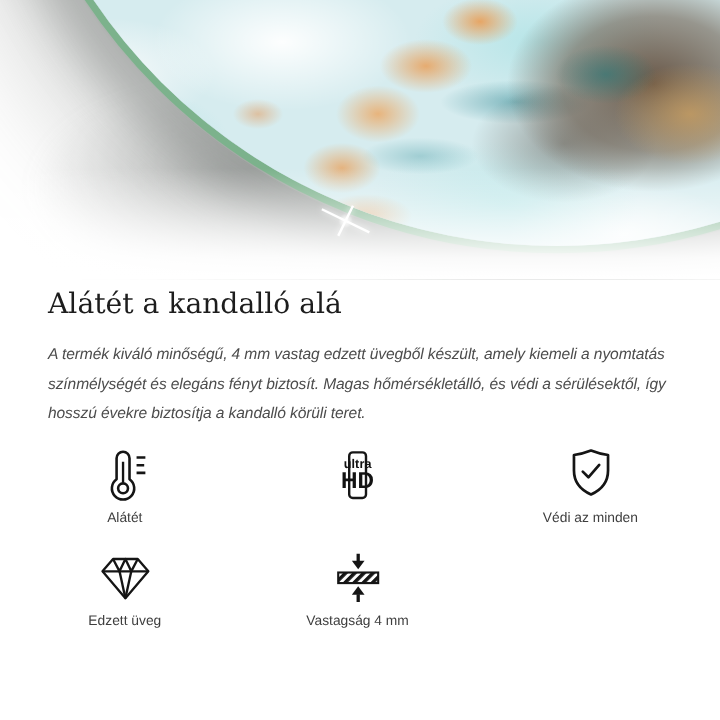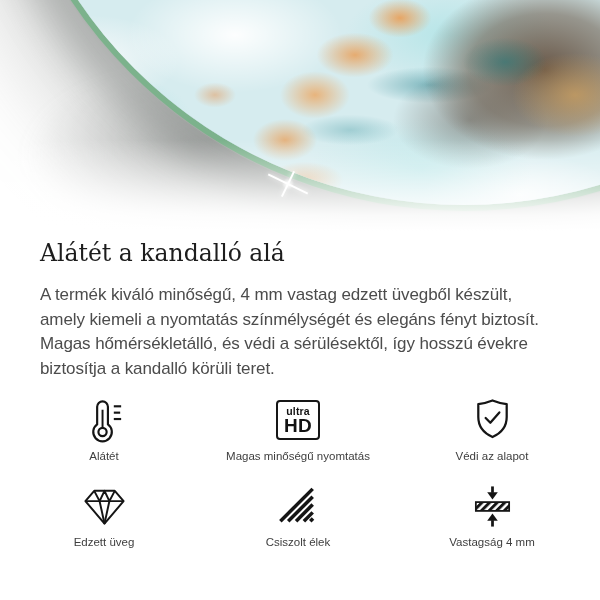--- a/index.html
+++ b/index.html
@@ -62,8 +62,8 @@
   h1{margin:4px 0 0 0;font-family:"DejaVu Serif","Liberation Serif",serif;font-weight:400;
     font-size:23.5px;line-height:33px;color:#1d1d1d;letter-spacing:0;}
   h1 span{display:block;}
-  .desc{margin:13px 38px 0 0;max-width:522px;font-size:17px;line-height:24.6px;
-    color:#4c4c4c;letter-spacing:-.1px;}
+  .desc{margin:13px 38px 0 0;max-width:522px;font-size:13px;line-height:24.6px;
+    color:#4c4c4c;letter-spacing:-.1px;font-style:italic;}
 
   
   .features{margin:15px 7px 0 -33px;display:grid;grid-template-columns:repeat(3,1fr);row-gap:20px;}

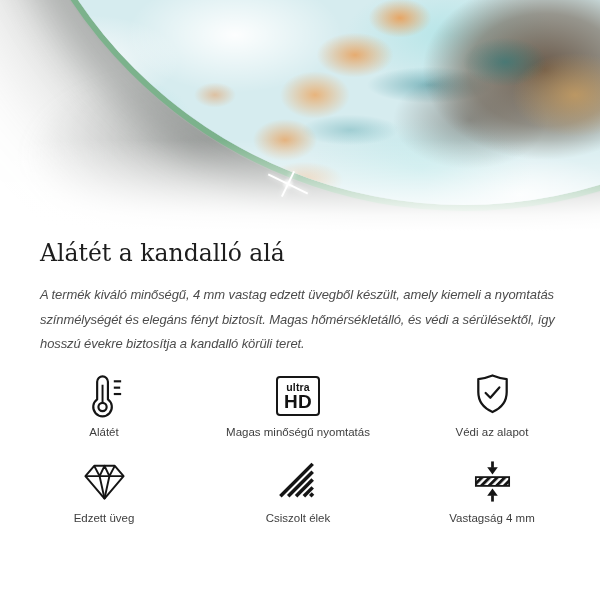--- a/index.html
+++ b/index.html
@@ -71,7 +71,7 @@
   .ficon{height:48px;display:flex;align-items:center;justify-content:center;}
   .flabel{margin-top:6px;font-size:11.5px;color:#3e3e3e;text-align:center;letter-spacing:0;}
   svg.ic{display:block;}
-  .hdbox{width:44px;height:40px;box-sizing:border-box;border:2.5px solid #161616;border-radius:4px;
+  .hdbox{width:16px;height:40px;box-sizing:border-box;border:2.5px solid #161616;border-radius:4px;
     display:flex;flex-direction:column;align-items:center;justify-content:center;color:#121212;}
   .hdbox .t1{font-size:10.5px;line-height:11px;font-weight:700;letter-spacing:.1px;}
   .hdbox .t2{font-size:19px;line-height:17px;font-weight:700;letter-spacing:.2px;}

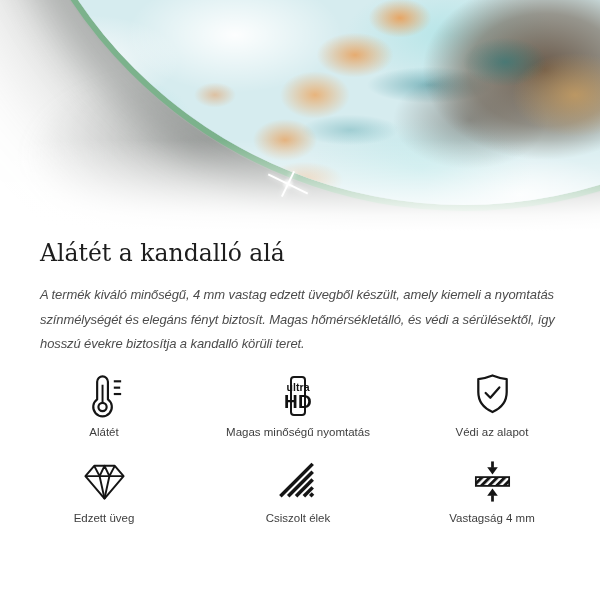--- a/index.html
+++ b/index.html
@@ -119,7 +119,6 @@
             <span class="t2">HD</span>
           </div>
         </div>
-        <div class="flabel">Magas minőségű nyomtatás</div>
       </div>
 
       <div class="feature">

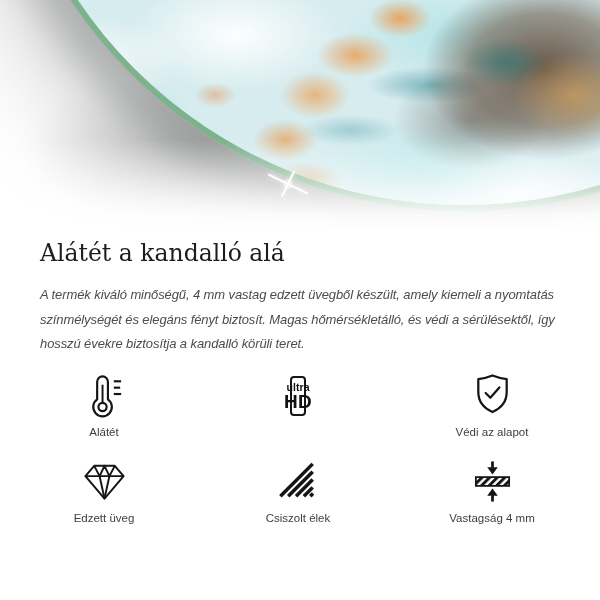--- a/index.html
+++ b/index.html
@@ -128,7 +128,7 @@
             <polyline points="17,21.5 21.8,26.3 31,15.8" stroke-width="2.3" stroke-linecap="round" stroke-linejoin="round"></polyline>
           </svg>
         </div>
-        <div class="flabel">Védi az alapot</div>
+        <div class="flabel">Védi az minden</div>
       </div>
 
       <div class="feature">

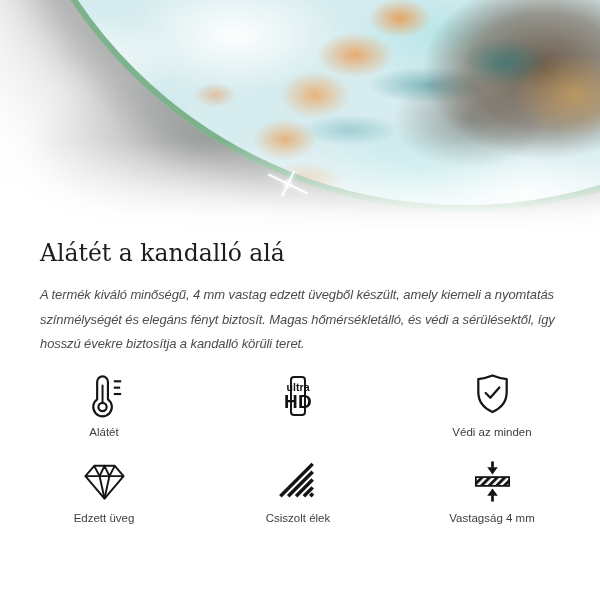--- a/index.html
+++ b/index.html
@@ -144,18 +144,6 @@
         <div class="flabel">Edzett üveg</div>
       </div>
 
-      <div class="feature">
-        <div class="ficon">
-          <svg class="ic" width="47" height="47" viewBox="0 0 48 48" stroke="#151515" stroke-width="3.6">
-            <line x1="5.5" y1="39" x2="38.5" y2="6"></line>
-            <line x1="13.5" y1="39" x2="38.5" y2="14"></line>
-            <line x1="21.5" y1="39" x2="38.5" y2="22"></line>
-            <line x1="29.5" y1="39" x2="38.5" y2="30"></line>
-            <line x1="36" y1="39" x2="38.8" y2="36.2"></line>
-          </svg>
-        </div>
-        <div class="flabel">Csiszolt élek</div>
-      </div>
 
       <div class="feature">
         <div class="ficon">

